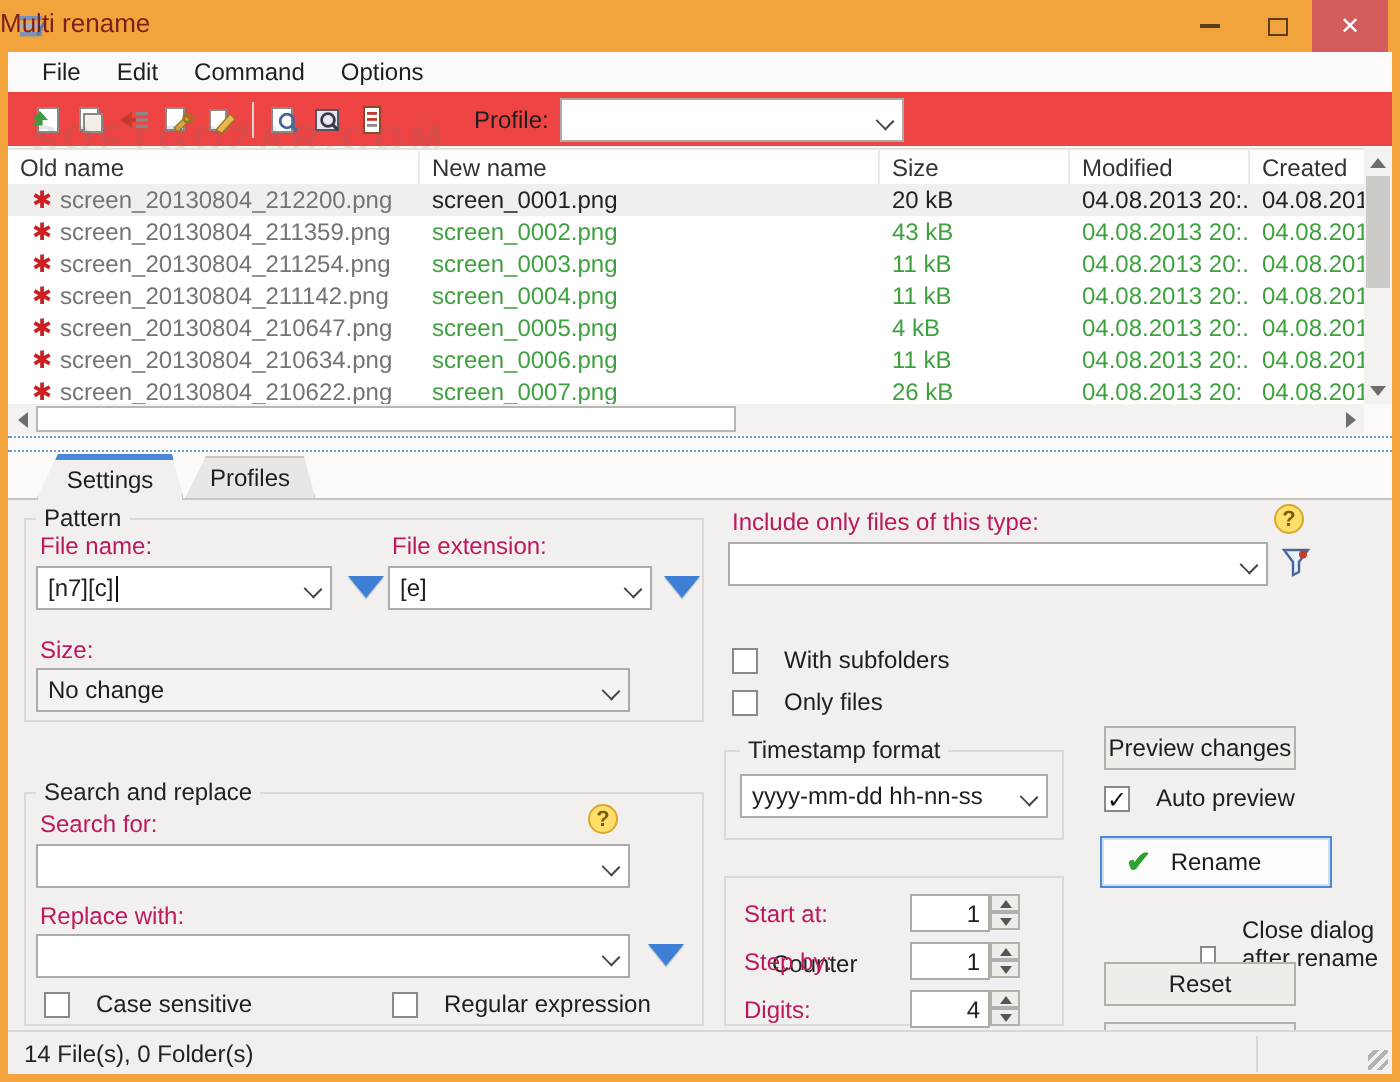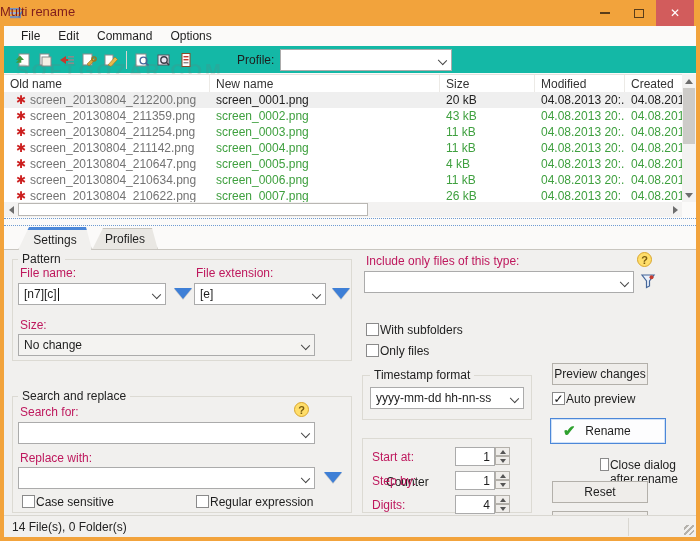--- a/index.html
+++ b/index.html
@@ -24,7 +24,7 @@
              display:flex; align-items:center; gap:0; padding-left:8px; }
   .menu-item { padding:2px 9px; }
   
-  #toolbar { position:absolute; left:0; top:20px; width:692px; height:27px; background:#14b8a6;
+  #toolbar { position:absolute; left:0; top:20px; width:692px; height:27px; background:#ef4444;
              display:flex; align-items:center; }
   .tbtn { width:22px; height:22px; display:flex; align-items:center; justify-content:center; }
   .tsep { width:1px; height:18px; background:#d8d5d0; margin:0 4px; }

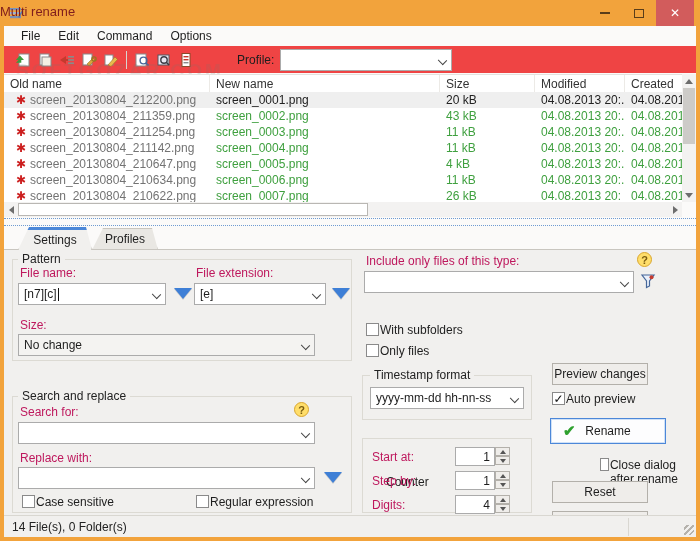--- a/index.html
+++ b/index.html
@@ -84,7 +84,7 @@
               border-top:11px solid #3E7FD6; display:inline-block; filter:drop-shadow(0 1px 0 rgba(0,0,0,.15)); }
   .caret { display:inline-block; width:1px; height:13px; background:#111; margin-left:1px; vertical-align:middle; }
   
-  .cbrow { position:absolute; display:flex; align-items:flex-start; gap:1px; }
+  .cbrow { position:absolute; display:flex; align-items:flex-end; gap:13px; }
   .cb { width:13px; height:13px; background:#fff; border:1px solid #8a8a8a; display:inline-flex;
         align-items:center; justify-content:center; font-size:12px; line-height:12px; color:#111; }
   

